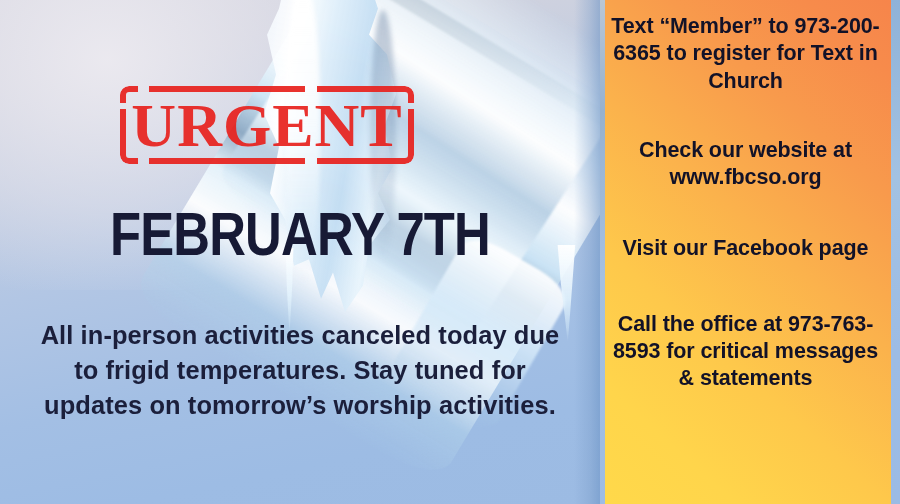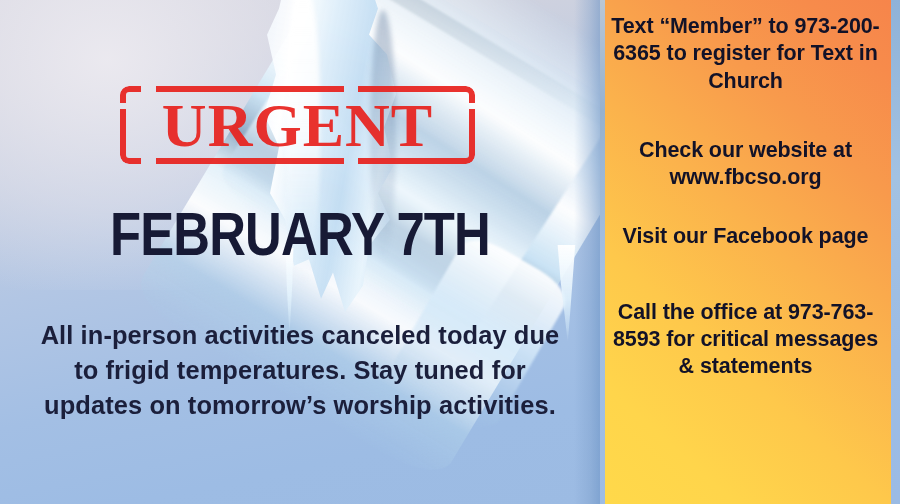--- a/index.html
+++ b/index.html
@@ -153,7 +153,7 @@
 
   
   .stamp{
-    position:absolute;left:120px;top:86px;width:355px;height:78px;
+    position:absolute;left:120px;top:86px;width:294px;height:78px;
   }
   .stamp-border{
     position:absolute;inset:0;

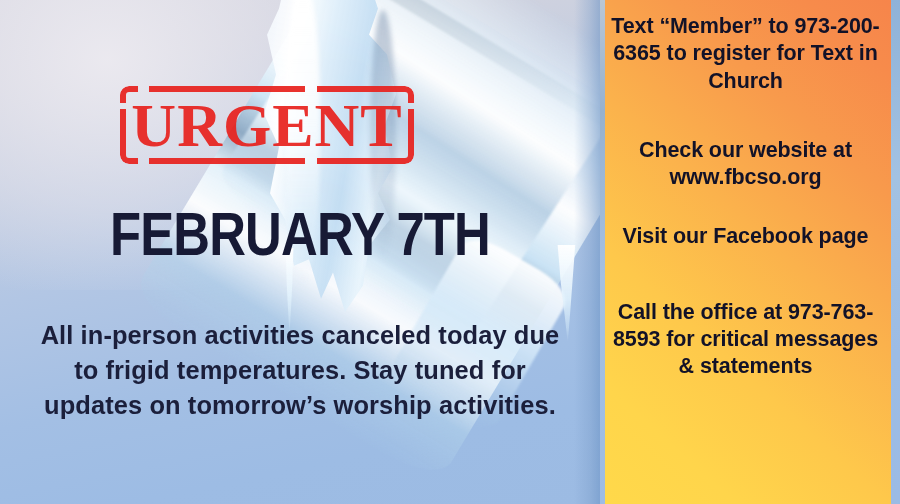--- a/index.html
+++ b/index.html
@@ -244,7 +244,7 @@
   }
   .sb1{margin-top:9px;}
   .sb2{margin-top:42px;padding-left:48px;}
-  .sb3{margin-top:32px;}
+  .sb3{margin-top:44px;}
   .sb4{margin-top:48px;}
 </style>
 </head>

